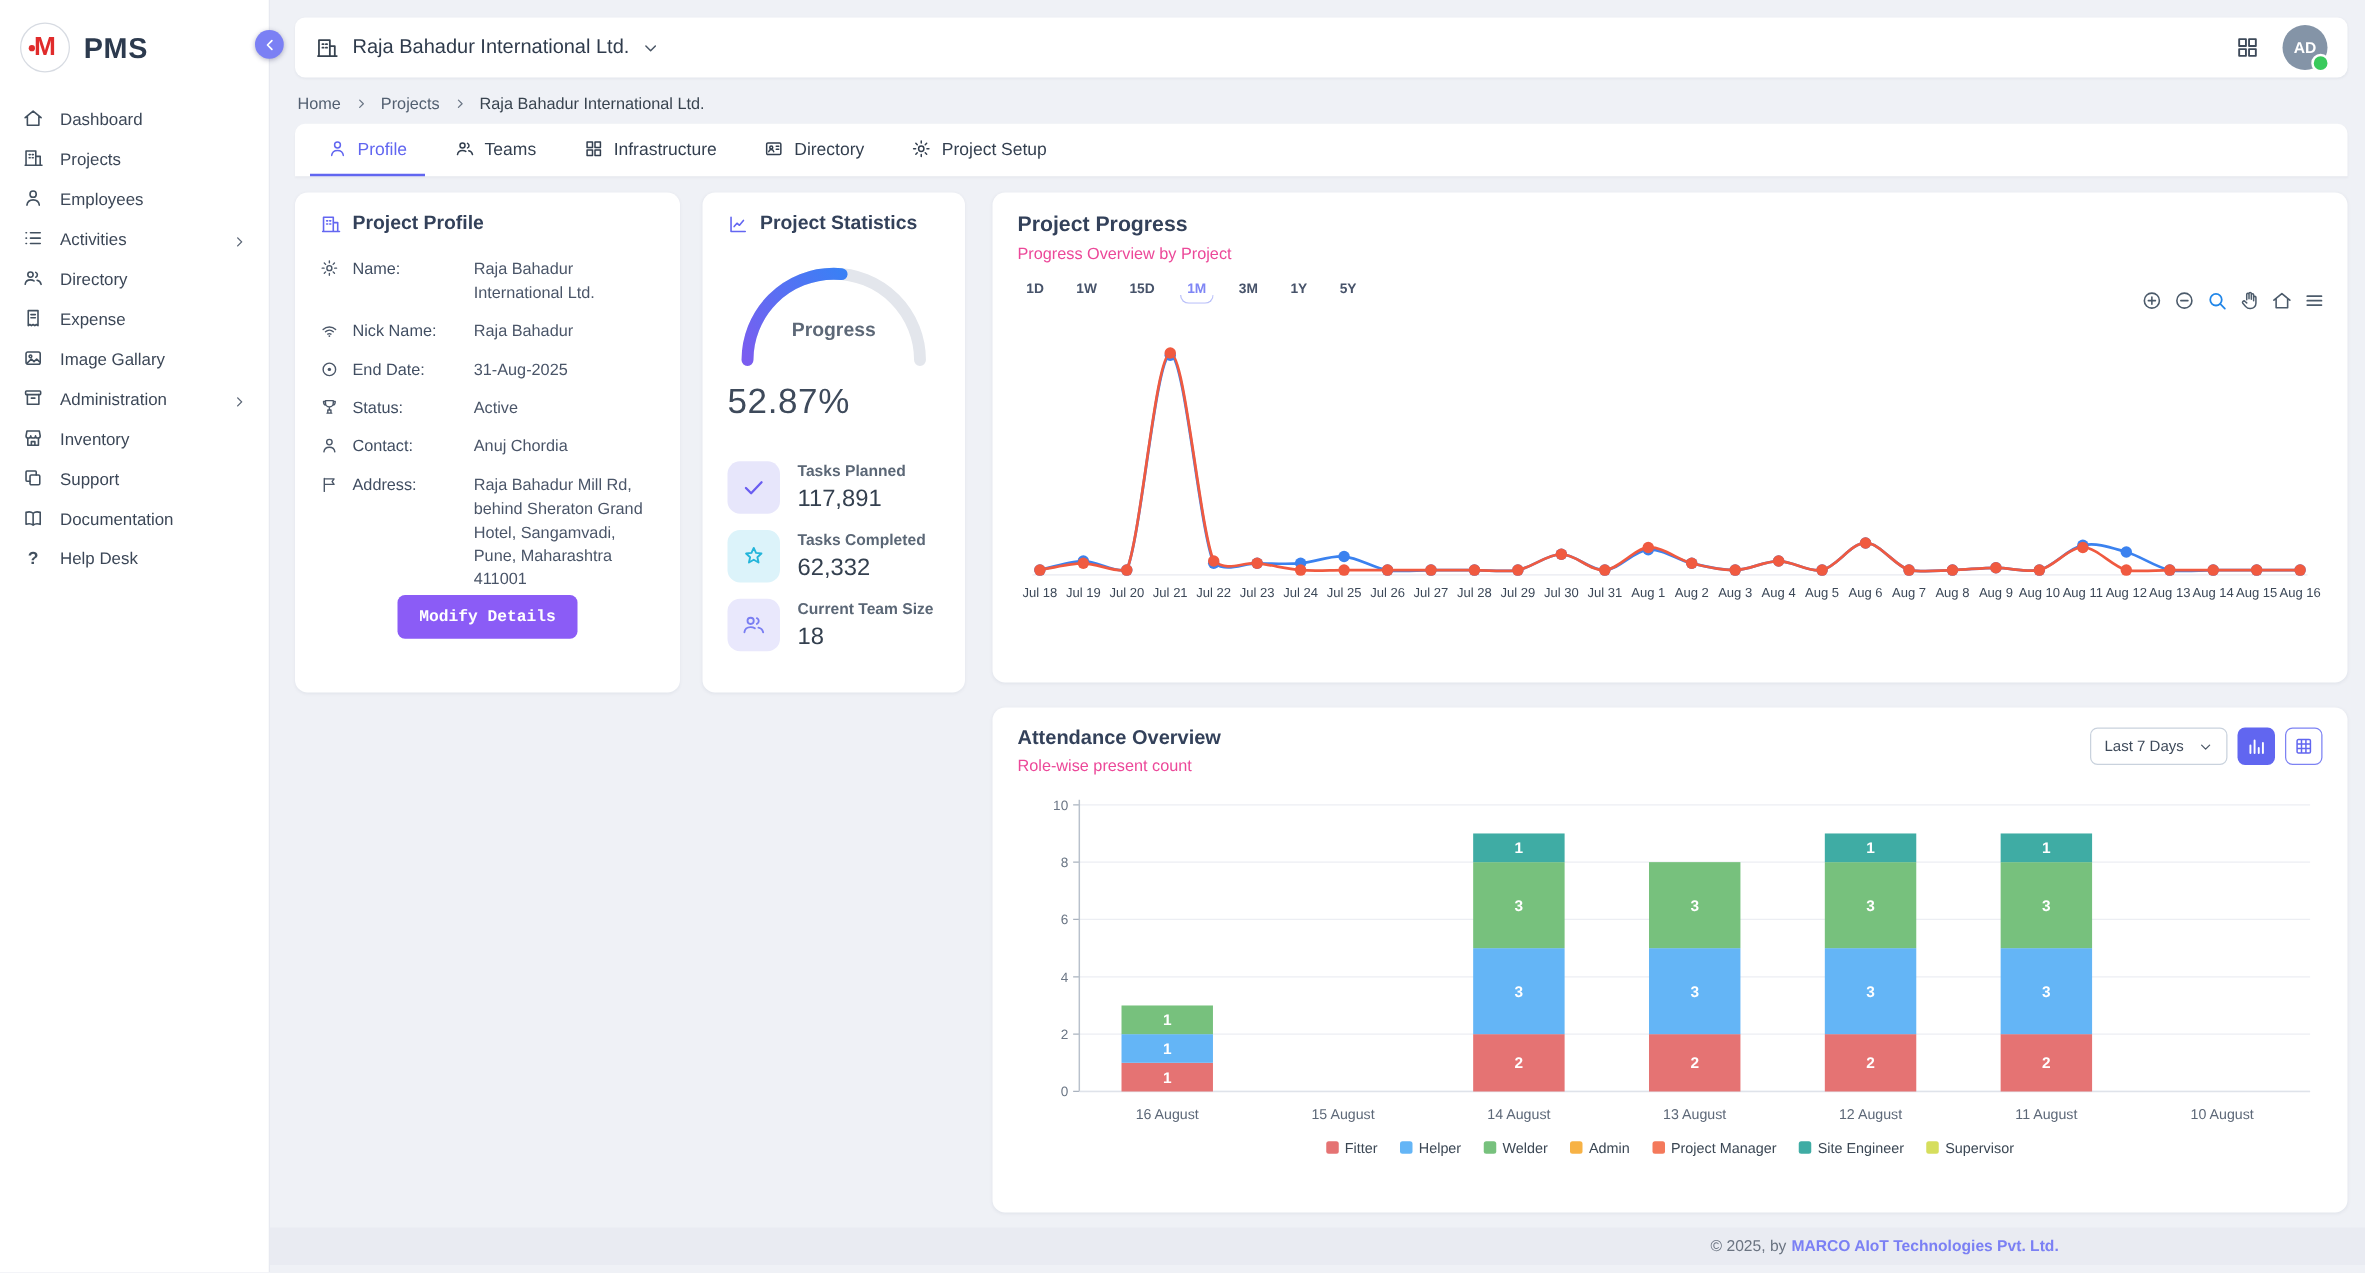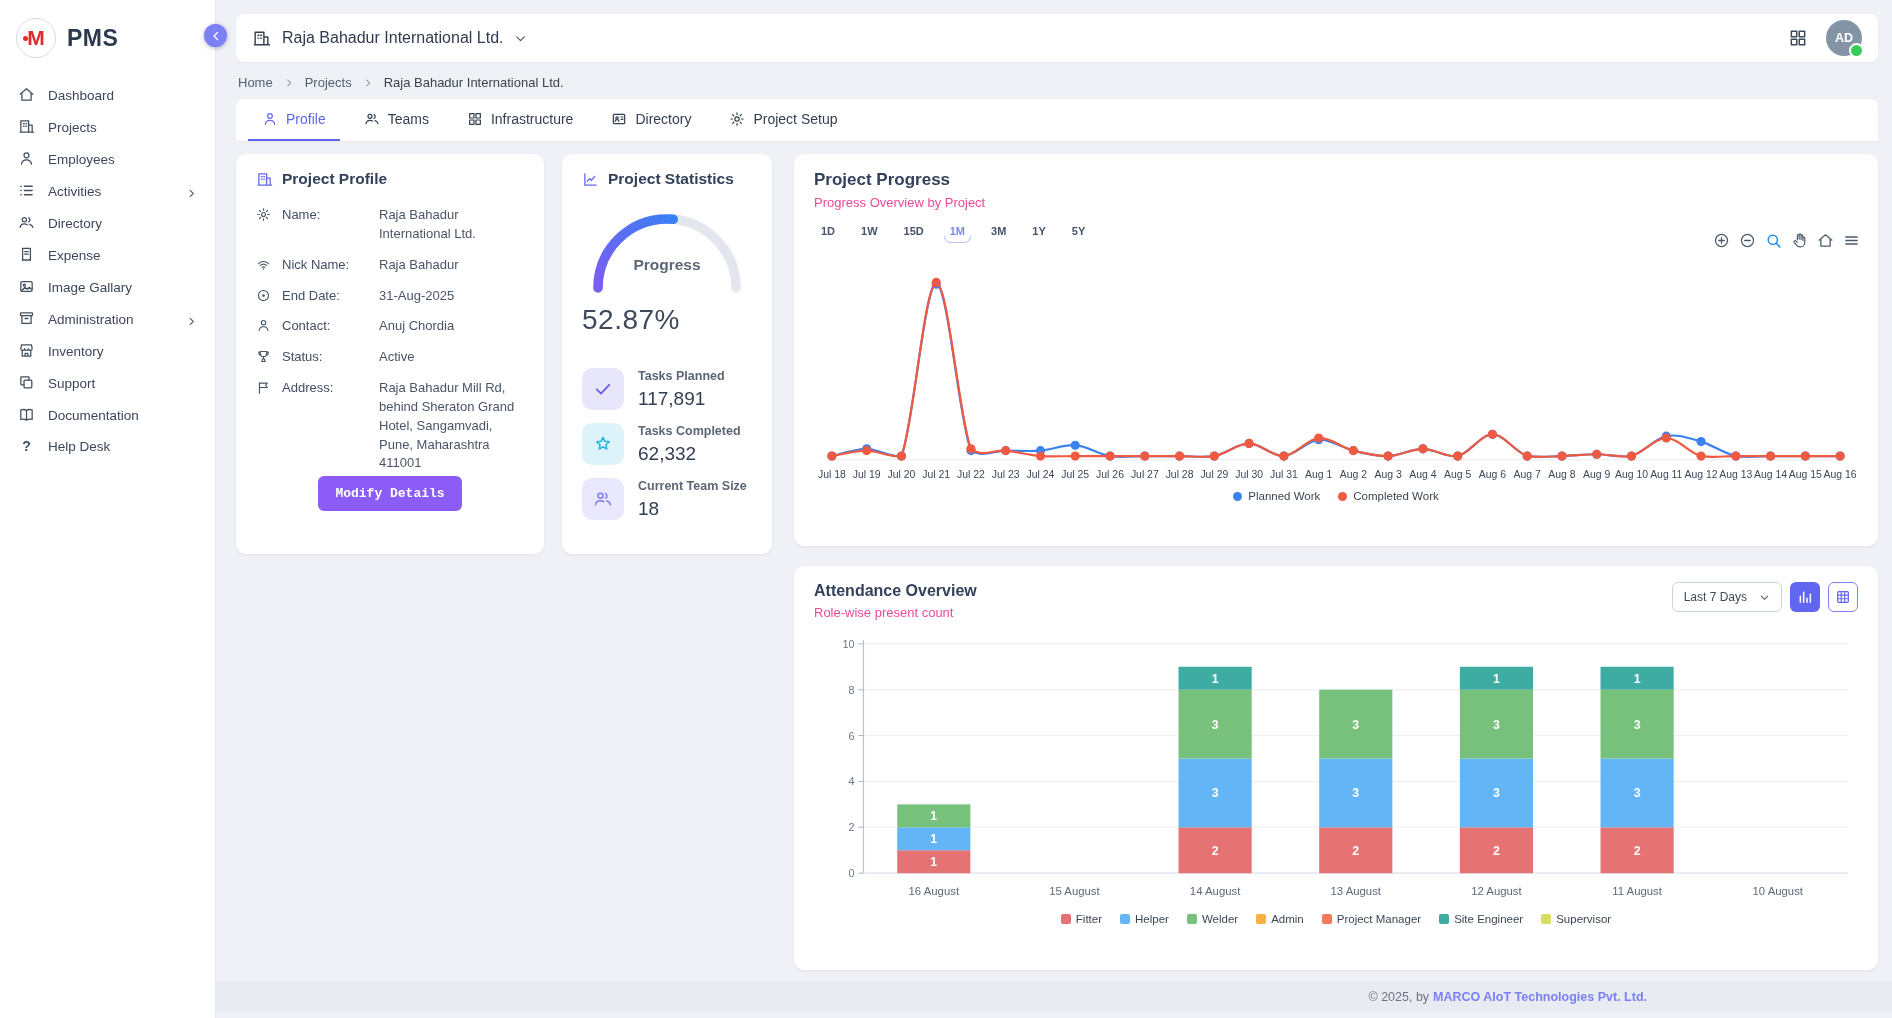--- a/index.html
+++ b/index.html
@@ -466,17 +466,17 @@
             </div>
           <div class="field">
               <svg class="icon">
+                <use href="#i-award"></use>
+              </svg>
+              <span class="f-label">Status:</span>
+              <span class="f-value">Active</span>
+            </div>
+          <div class="field">
+              <svg class="icon">
                 <use href="#i-person"></use>
               </svg>
               <span class="f-label">Contact:</span>
               <span class="f-value">Anuj Chordia</span>
-            </div>
-          <div class="field">
-              <svg class="icon">
-                <use href="#i-award"></use>
-              </svg>
-              <span class="f-label">Status:</span>
-              <span class="f-value">Active</span>
             </div>
           <div class="field">
               <svg class="icon">

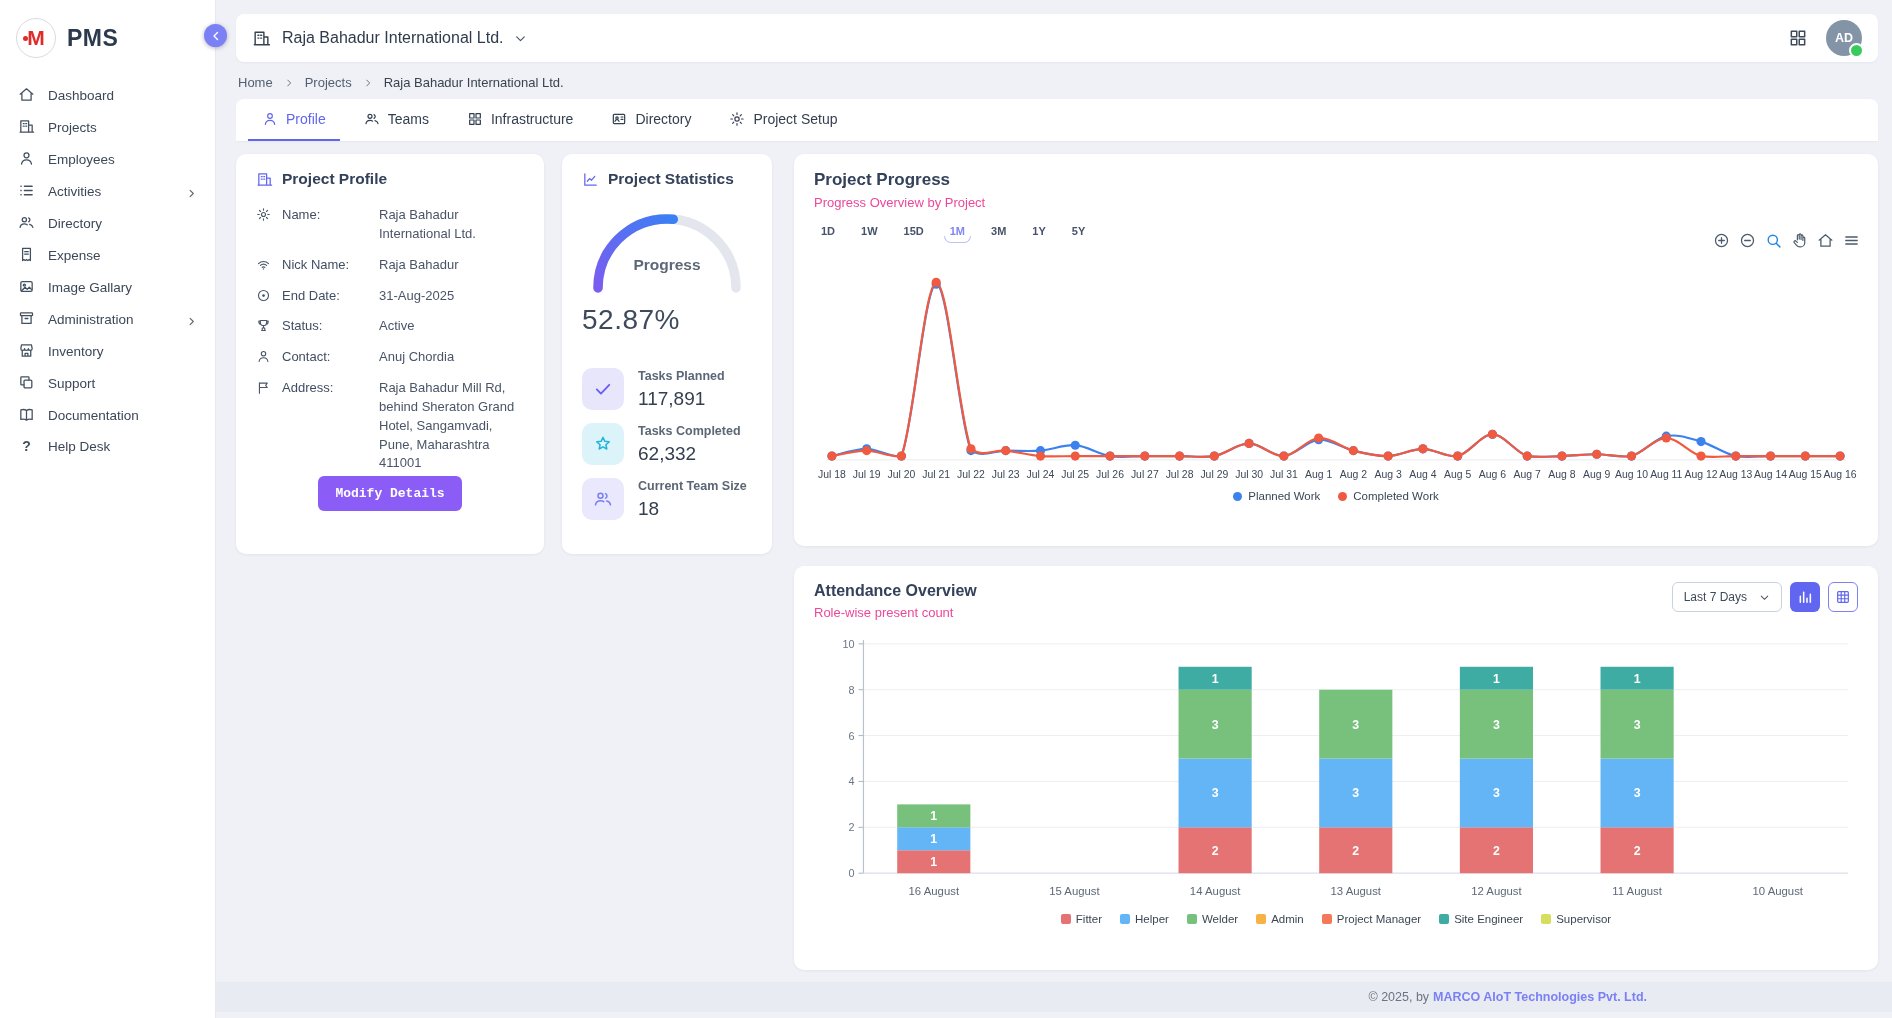--- a/index.html
+++ b/index.html
@@ -679,10 +679,6 @@
               <text x="997.0344827586207" y="216" text-anchor="middle" font-size="10.5" fill="#3c4858">Aug 15</text>
               <text x="1032" y="216" text-anchor="middle" font-size="10.5" fill="#3c4858">Aug 16</text>
             </svg>
-          <div class="chart-legend" id="line-legend">
-              <span><span class="lg-dot" style="background: rgb(59, 130, 239);"></span>Planned Work</span>
-              <span><span class="lg-dot" style="background: rgb(240, 90, 64);"></span>Completed Work</span>
-            </div>
         </div>
       </div>
 

